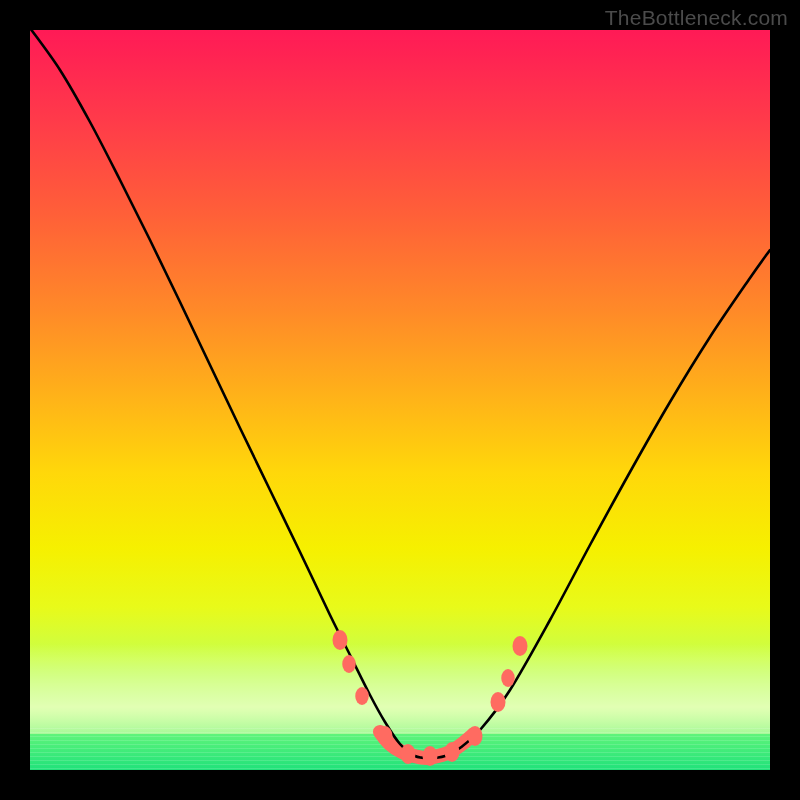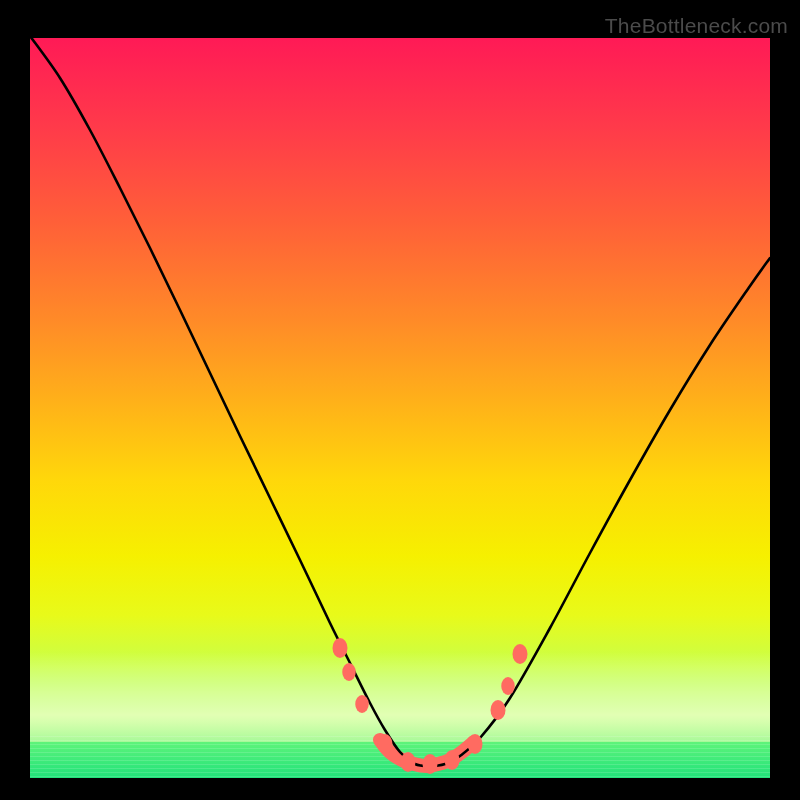--- a/index.html
+++ b/index.html
@@ -14,7 +14,7 @@
   .frame {
     position: absolute;
     left: 0;
-    top: 8px;
+    top: 0;
     width: 800px;
     height: 684px;
     background: #000;

